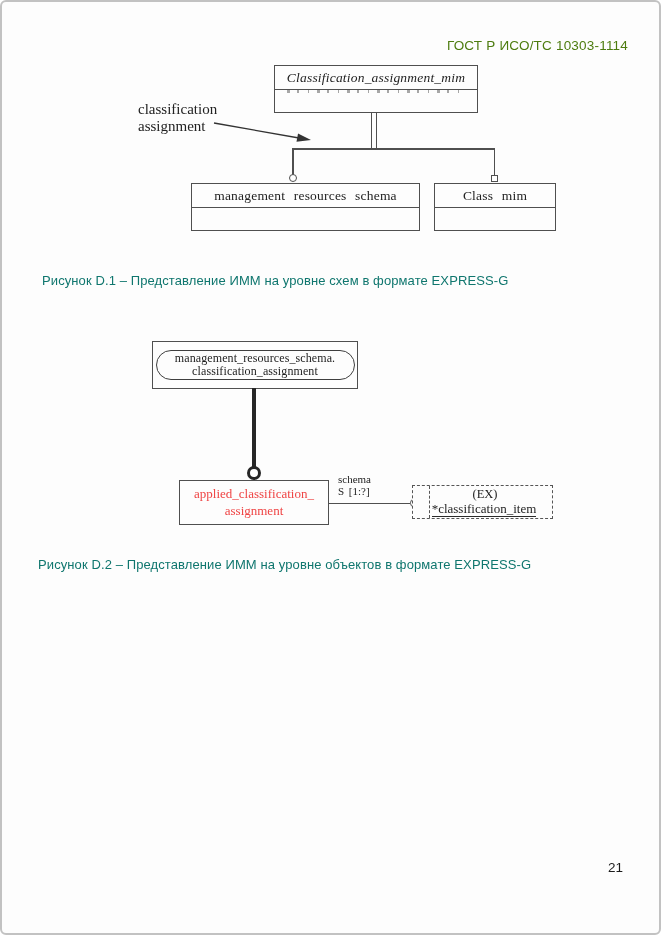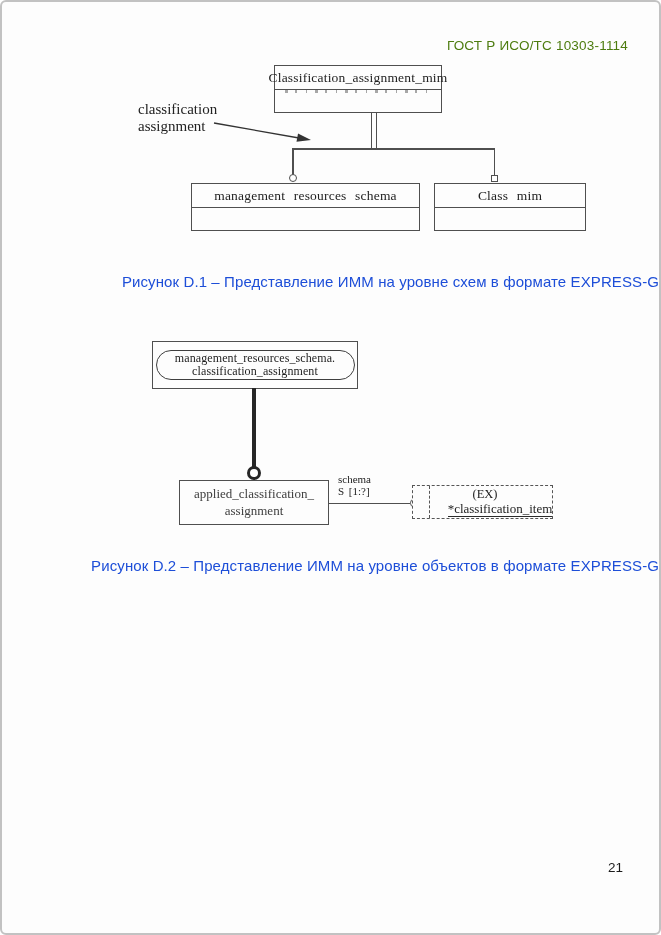--- a/index.html
+++ b/index.html
@@ -111,7 +111,7 @@
 
   <div class="abs" style="left:0;top:0;">
 
-    <div class="ebox" style="left:272px;top:63px;width:168px;height:48px;">
+    <div class="ebox" style="left:272px;top:63px;width:204px;height:48px;font-style:italic;">
       <div class="title">Classification_assignment_mim</div>
       <div class="body">
         <div class="artifact"></div>

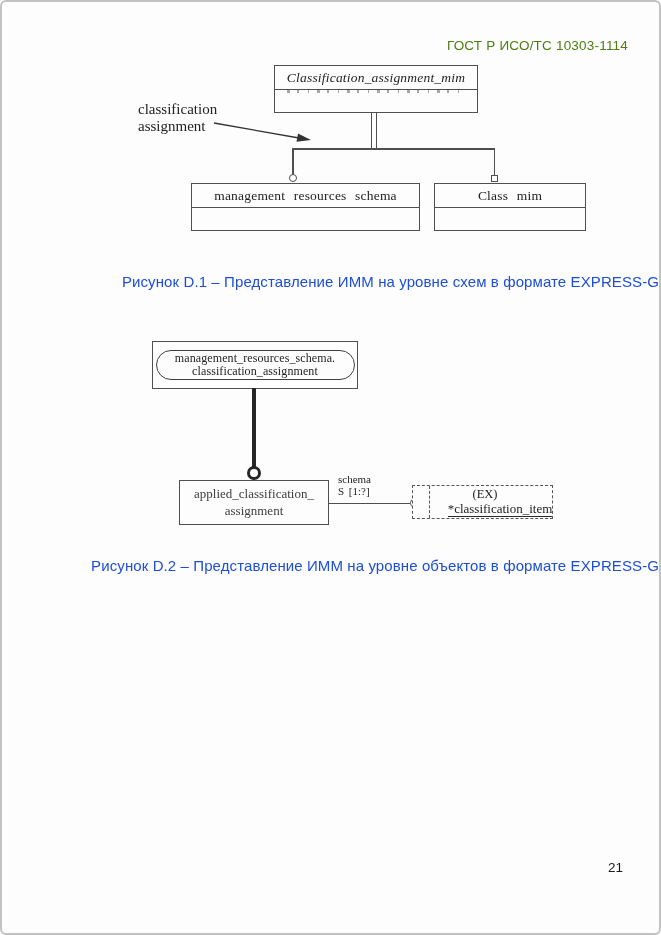--- a/index.html
+++ b/index.html
@@ -135,7 +135,7 @@
       <div class="title">management resources schema</div>
       <div class="body"></div>
     </div>
-    <div class="ebox" style="left:432px;top:181px;width:152px;height:48px;">
+    <div class="ebox" style="left:432px;top:181px;width:122px;height:48px;">
       <div class="title">Class mim</div>
       <div class="body"></div>
     </div>

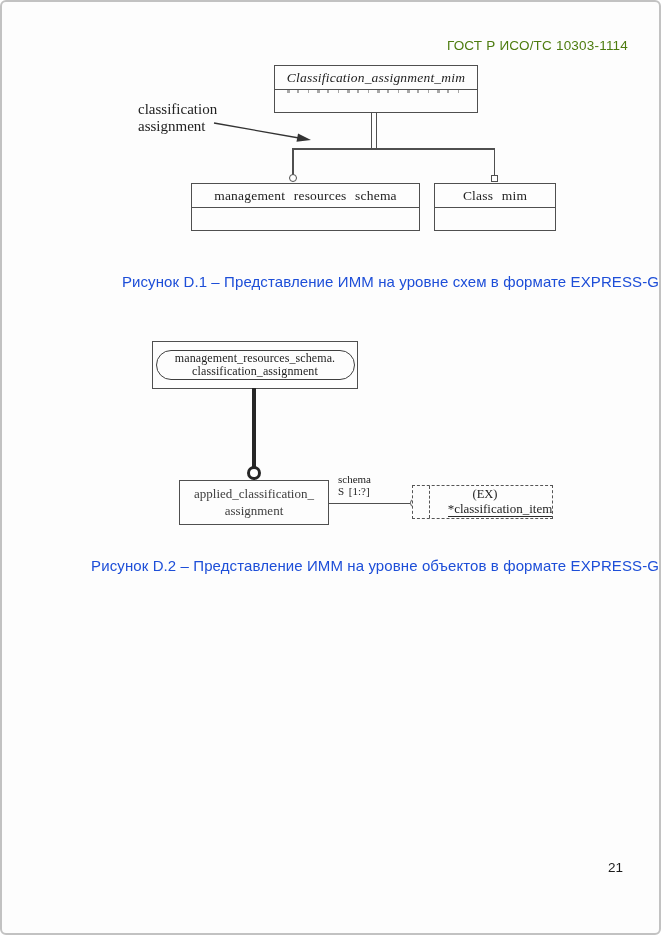--- a/index.html
+++ b/index.html
@@ -55,9 +55,9 @@
   }
 
   .caption{
-    position:absolute;left:40px;right:0;text-align:right;
+    position:absolute;left:40px;right:0;text-align:left;
     font-family:"Liberation Sans", sans-serif;
-    font-size:15px;color:#1d4ed8;letter-spacing:0.1px;
+    font-size:13px;color:#0f766e;letter-spacing:0.1px;
   }
 
   

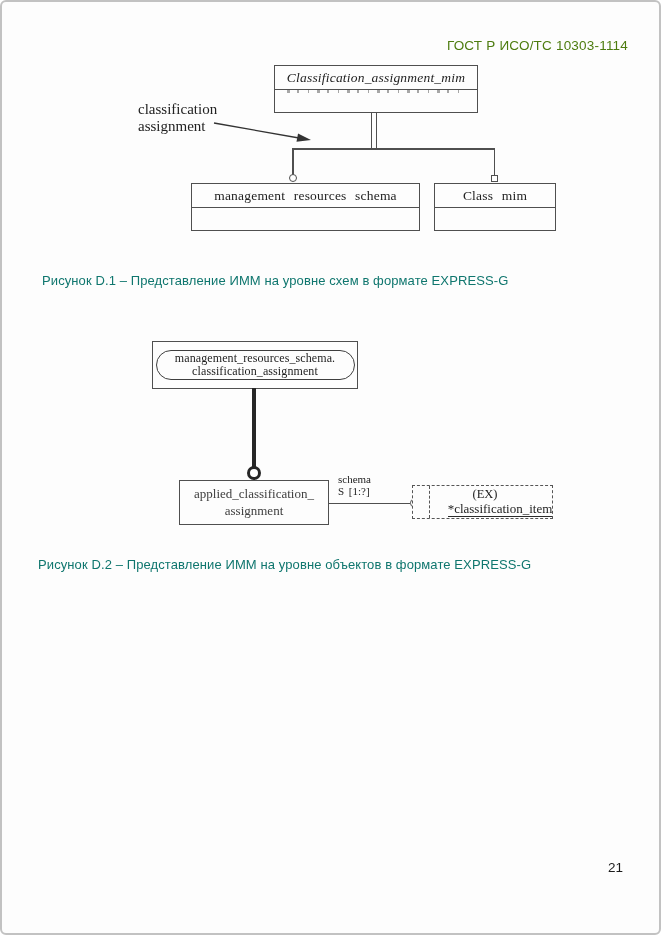--- a/index.html
+++ b/index.html
@@ -81,7 +81,7 @@
     position:absolute;left:177px;top:478px;width:150px;height:45px;
     border:1.5px solid #4f4f4f;background:#fdfdfd;box-sizing:border-box;
     display:flex;flex-direction:column;align-items:center;justify-content:center;
-    font-size:13px;line-height:1.3;color:#404040;
+    font-size:13px;line-height:1.3;color:#ef4444;
   }
   .items-label{position:absolute;left:336px;top:471px;font-size:11px;color:#222;word-spacing:2px;}
   .dashed-box{

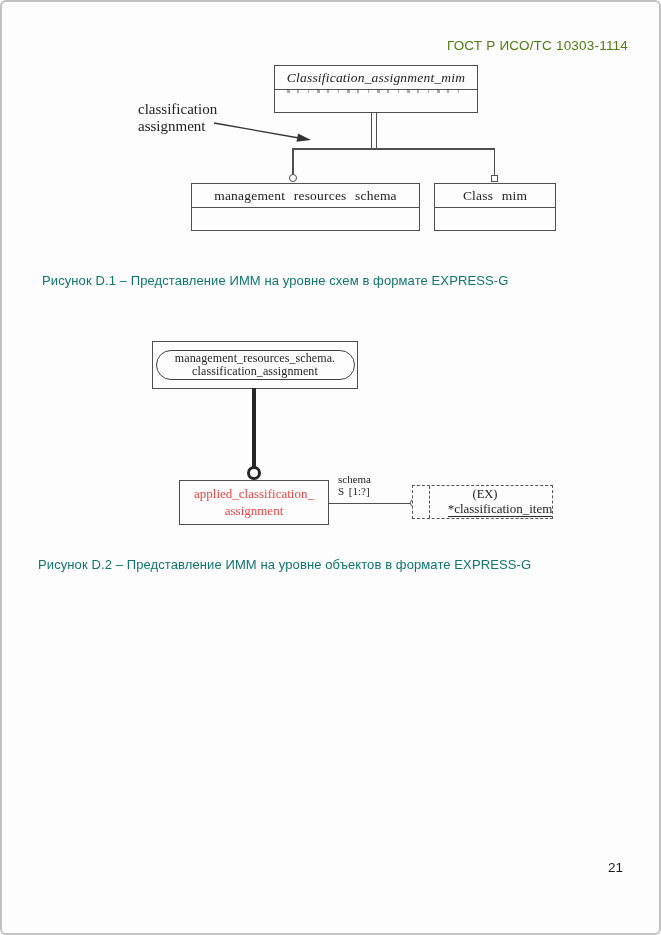--- a/index.html
+++ b/index.html
@@ -93,7 +93,7 @@
     border-left:1.5px dashed #555;
   }
   .ex-tag{position:absolute;left:410px;top:485px;width:146px;text-align:center;font-size:12.5px;color:#1d1d1d;}
-  .ex-name{position:absolute;left:429px;top:499px;width:122px;text-align:center;font-size:13px;color:#1d1d1d;padding-left:8px;}
+  .ex-name{position:absolute;left:413px;top:499px;width:122px;text-align:center;font-size:13px;color:#1d1d1d;padding-left:8px;}
   .ex-name span{border-bottom:1px solid #2a2a2a;padding-bottom:0px;word-spacing:2px;}
 
   .pagenum{

